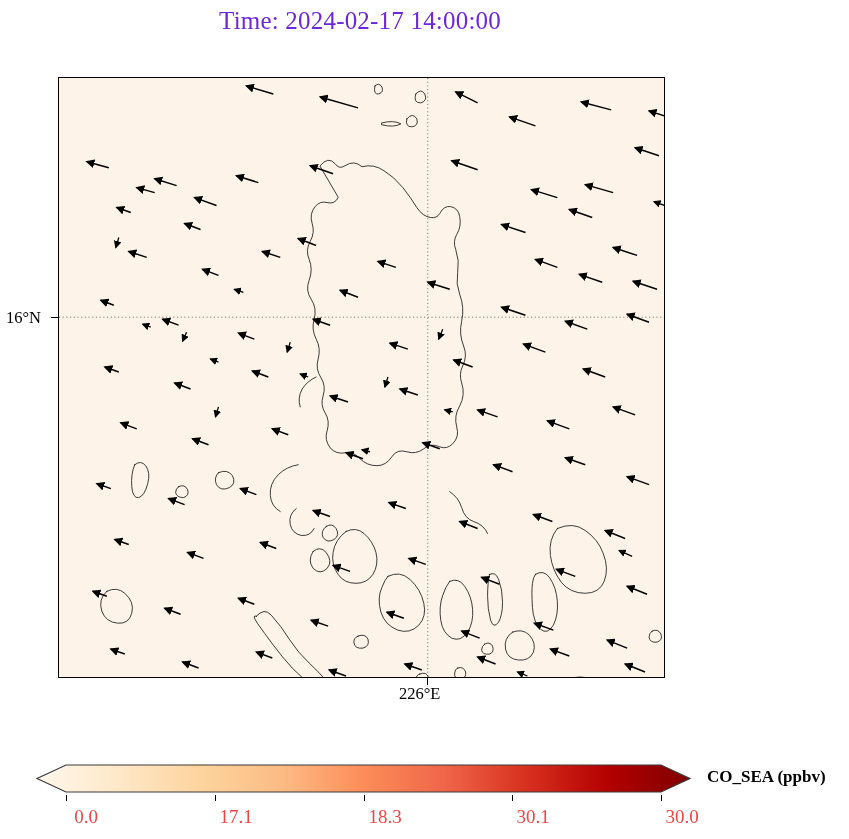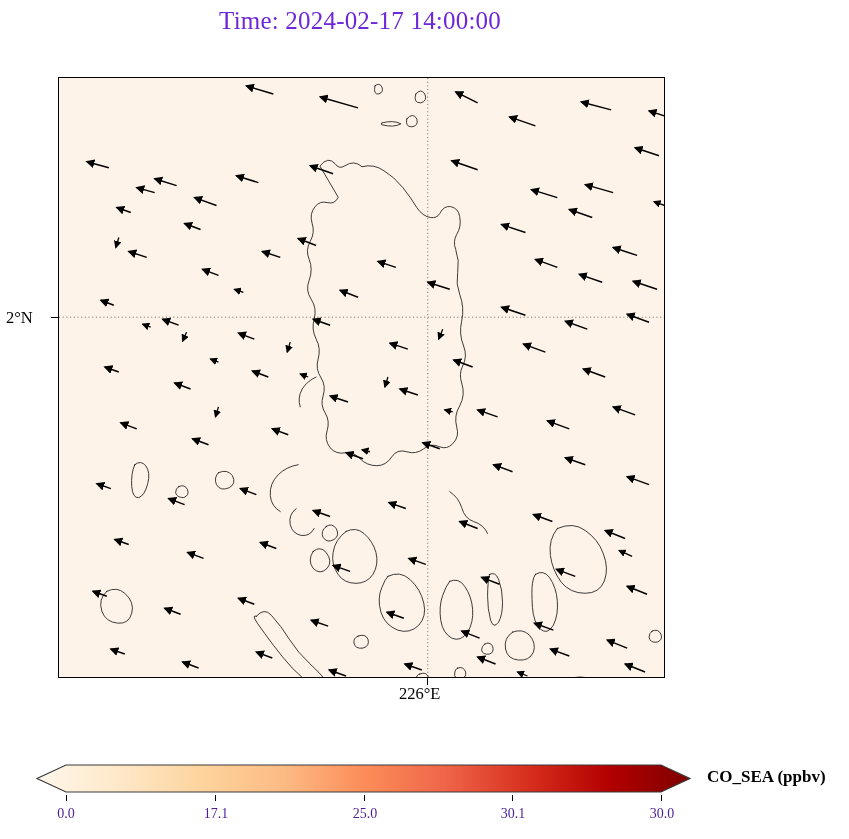--- a/index.html
+++ b/index.html
@@ -404,7 +404,7 @@
 </div>
 
 <div class="tickmark" id="ytick-16n"></div>
-<div class="axis-label" id="ylabel-16n">2°N</div>
+<div class="axis-label" id="ylabel-16n">16°N</div>
 <div class="tickmark" id="xtick-122e"></div>
 <div class="axis-label" id="xlabel-122e">226°E</div>
 

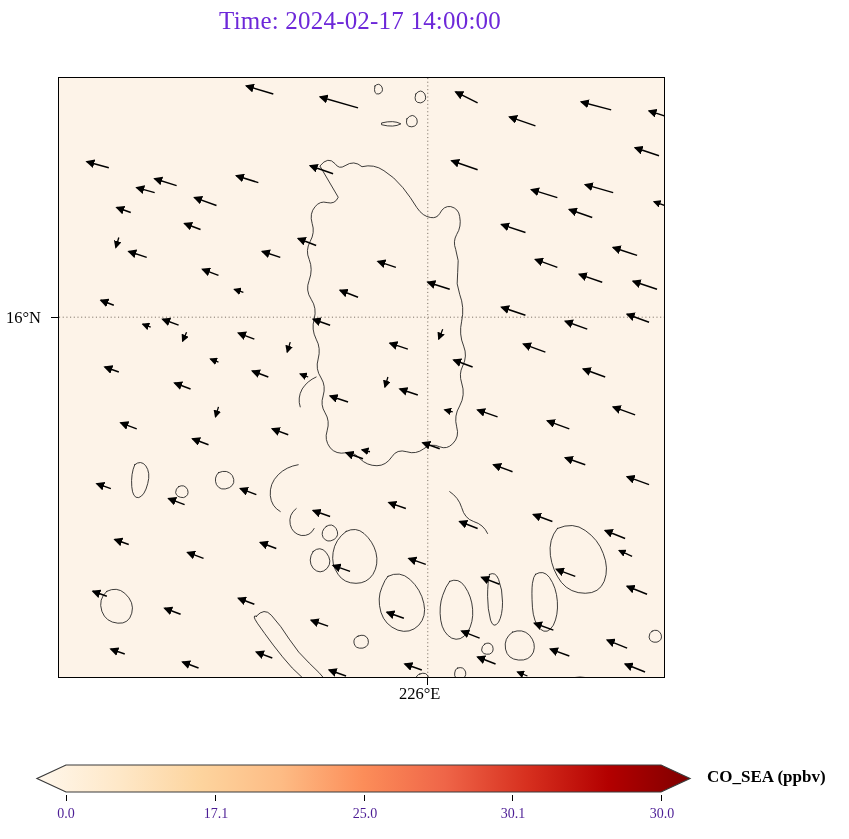--- a/index.html
+++ b/index.html
@@ -133,10 +133,11 @@
   }
   .cb-ticklabel {
     position: absolute;
-    font-size: 14px;
-    color: #4c1d95;
+    font-size: 19px;
+    color: #ef4444;
     transform: translateX(-50%);
     white-space: nowrap;
+    margin-left: 20px;
   }
   .cb-tickmark {
     position: absolute;

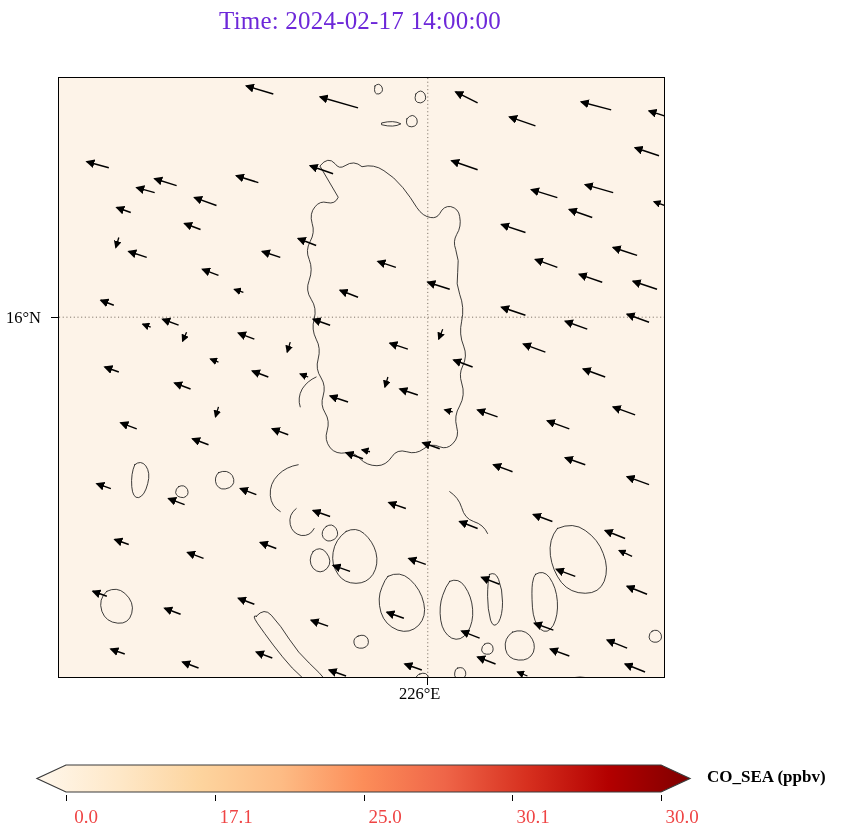--- a/index.html
+++ b/index.html
@@ -437,7 +437,7 @@
 
     <div class="cb-ticklabel" style="left:66px; top:4px;">0.0</div>
     <div class="cb-ticklabel" style="left:216px; top:4px;">17.1</div>
-    <div class="cb-ticklabel" style="left:365px; top:4px;">25.0</div>
+    <div class="cb-ticklabel" style="left:365px; top:4px;">18.3</div>
     <div class="cb-ticklabel" style="left:513px; top:4px;">30.1</div>
     <div class="cb-ticklabel" style="left:662px; top:4px;">30.0</div>
   </div>

